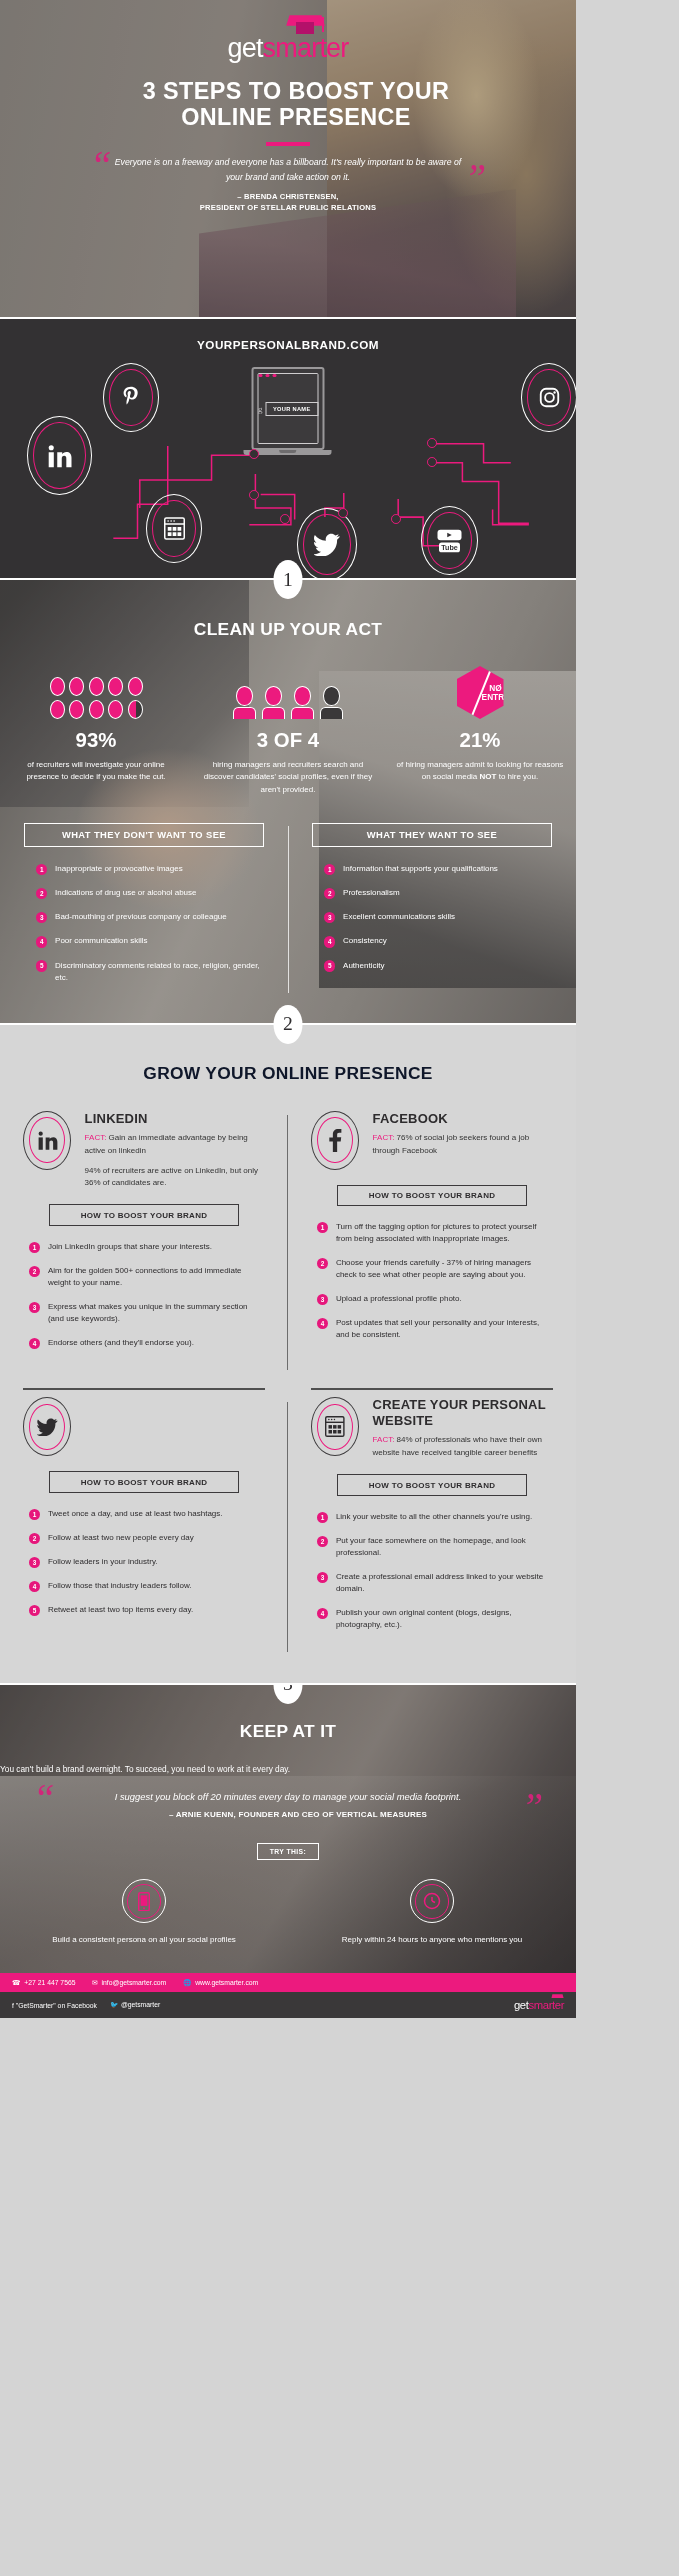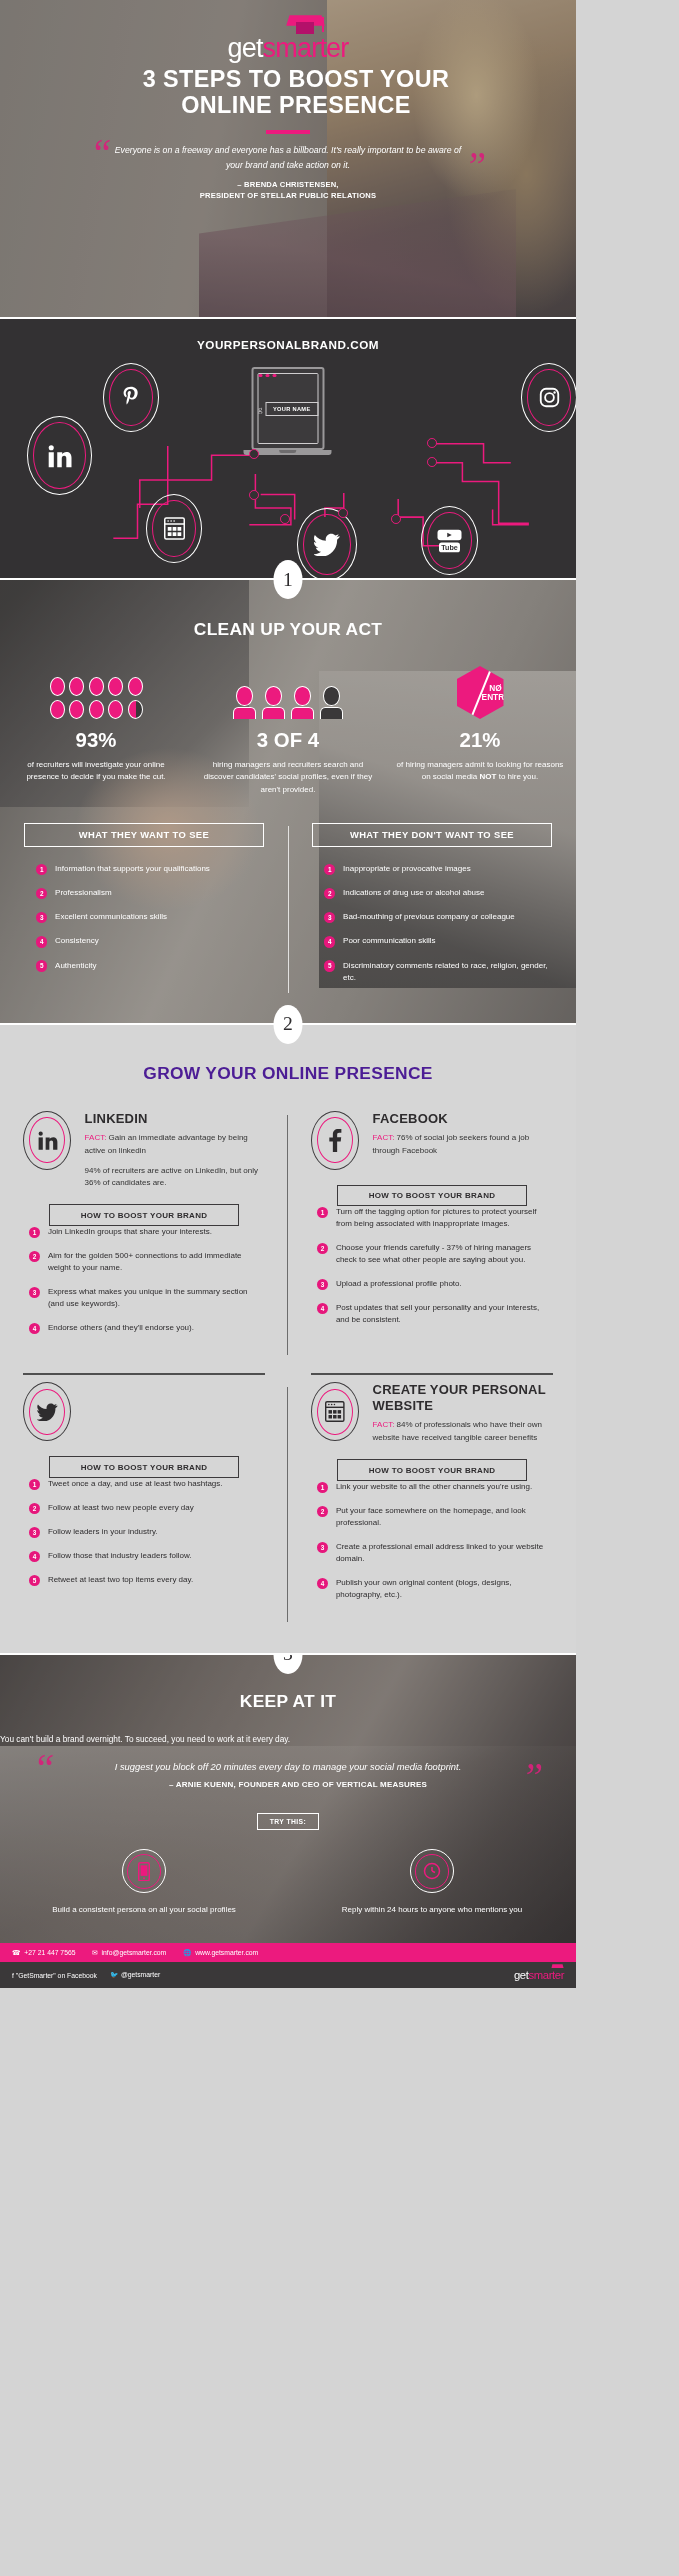--- a/index.html
+++ b/index.html
@@ -53,7 +53,7 @@
   .logo .smarter { color:#ec1a7e; font-weight:400; }
 
   .hero h1{
-    margin-top:4px; color:#fff; font-size:23.4px; font-weight:bold; line-height:1.12;
+    margin-top:16px; color:#fff; font-size:23.4px; font-weight:bold; line-height:1.12;
     letter-spacing:0.4px;
     padding-left:16px;
   }

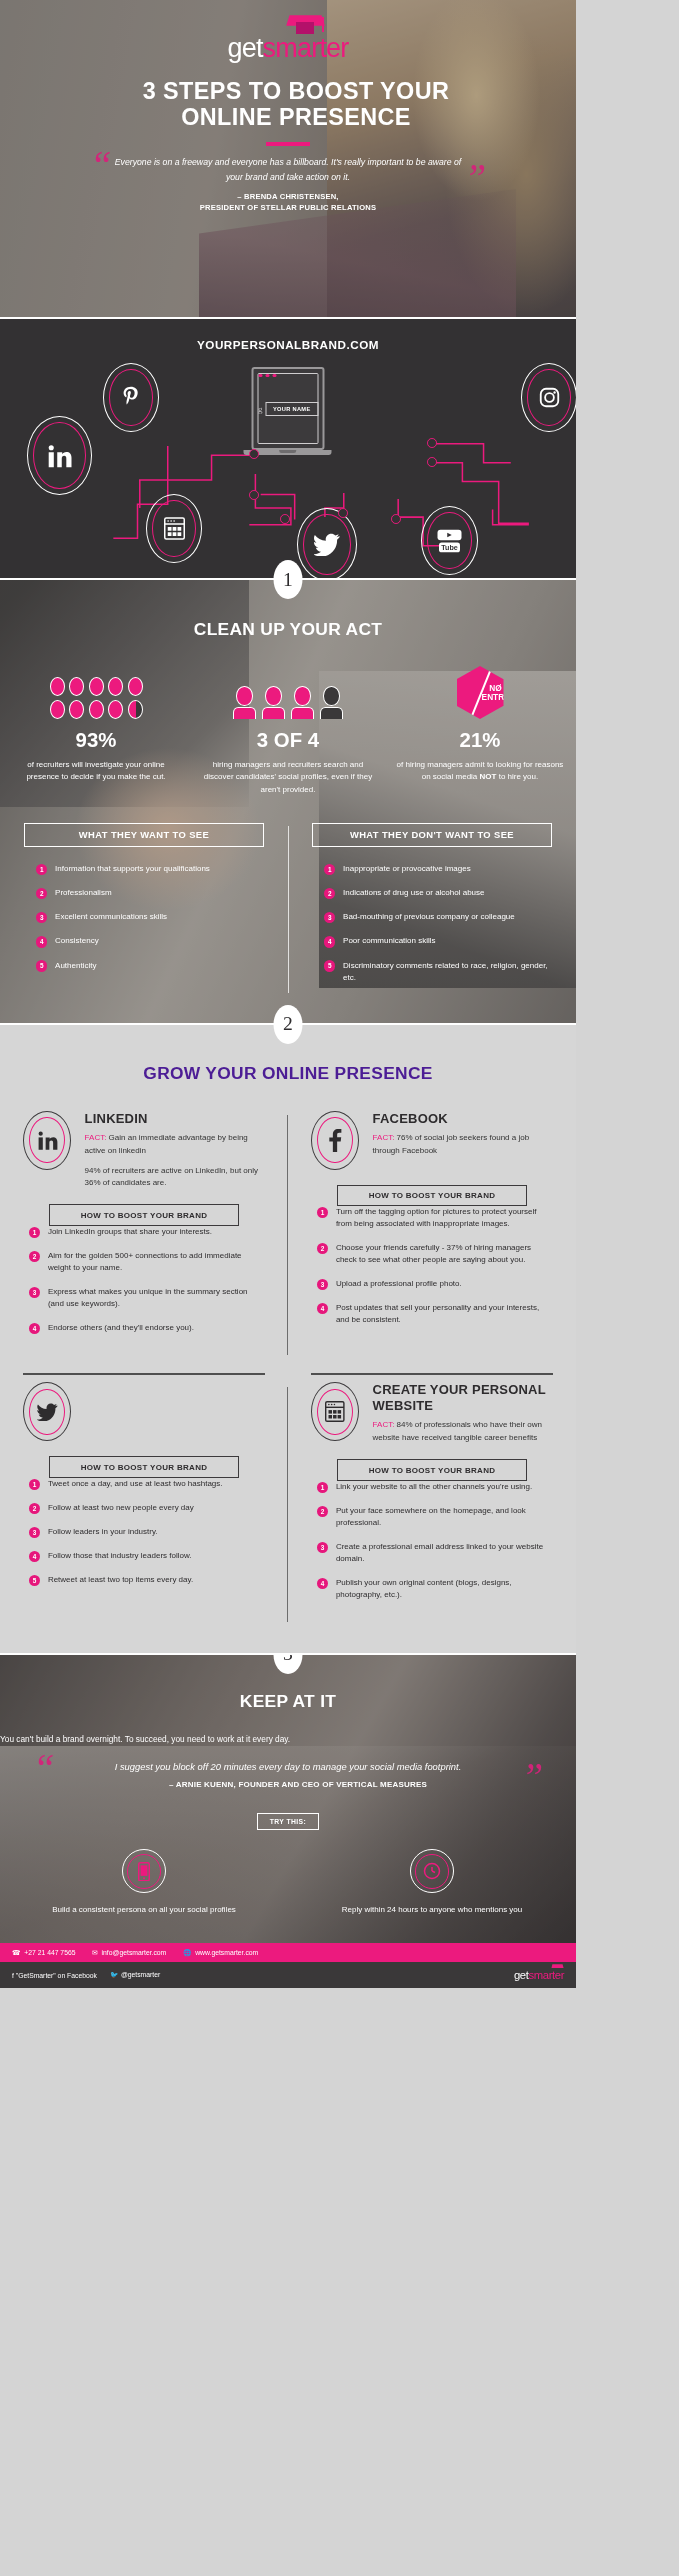--- a/index.html
+++ b/index.html
@@ -490,6 +490,31 @@
       <div class="wantrow">
         <div class="vdiv"></div>
         <div class="wantcol">
+          <div class="wanthead">WHAT THEY DON'T WANT TO SEE</div>
+          <div class="nlist">
+            <div class="nitem">
+                <div class="ndot">1</div>
+                <div class="txt">Inappropriate or provocative images</div>
+              </div>
+            <div class="nitem">
+                <div class="ndot">2</div>
+                <div class="txt">Indications of drug use or alcohol abuse</div>
+              </div>
+            <div class="nitem">
+                <div class="ndot">3</div>
+                <div class="txt">Bad-mouthing of previous company or colleague</div>
+              </div>
+            <div class="nitem">
+                <div class="ndot">4</div>
+                <div class="txt">Poor communication skills</div>
+              </div>
+            <div class="nitem">
+                <div class="ndot">5</div>
+                <div class="txt">Discriminatory comments related to race, religion, gender, etc.</div>
+              </div>
+          </div>
+        </div>
+        <div class="wantcol">
           <div class="wanthead">WHAT THEY WANT TO SEE</div>
           <div class="nlist">
             <div class="nitem">
@@ -511,31 +536,6 @@
             <div class="nitem">
                 <div class="ndot">5</div>
                 <div class="txt">Authenticity</div>
-              </div>
-          </div>
-        </div>
-        <div class="wantcol">
-          <div class="wanthead">WHAT THEY DON'T WANT TO SEE</div>
-          <div class="nlist">
-            <div class="nitem">
-                <div class="ndot">1</div>
-                <div class="txt">Inappropriate or provocative images</div>
-              </div>
-            <div class="nitem">
-                <div class="ndot">2</div>
-                <div class="txt">Indications of drug use or alcohol abuse</div>
-              </div>
-            <div class="nitem">
-                <div class="ndot">3</div>
-                <div class="txt">Bad-mouthing of previous company or colleague</div>
-              </div>
-            <div class="nitem">
-                <div class="ndot">4</div>
-                <div class="txt">Poor communication skills</div>
-              </div>
-            <div class="nitem">
-                <div class="ndot">5</div>
-                <div class="txt">Discriminatory comments related to race, religion, gender, etc.</div>
               </div>
           </div>
         </div>

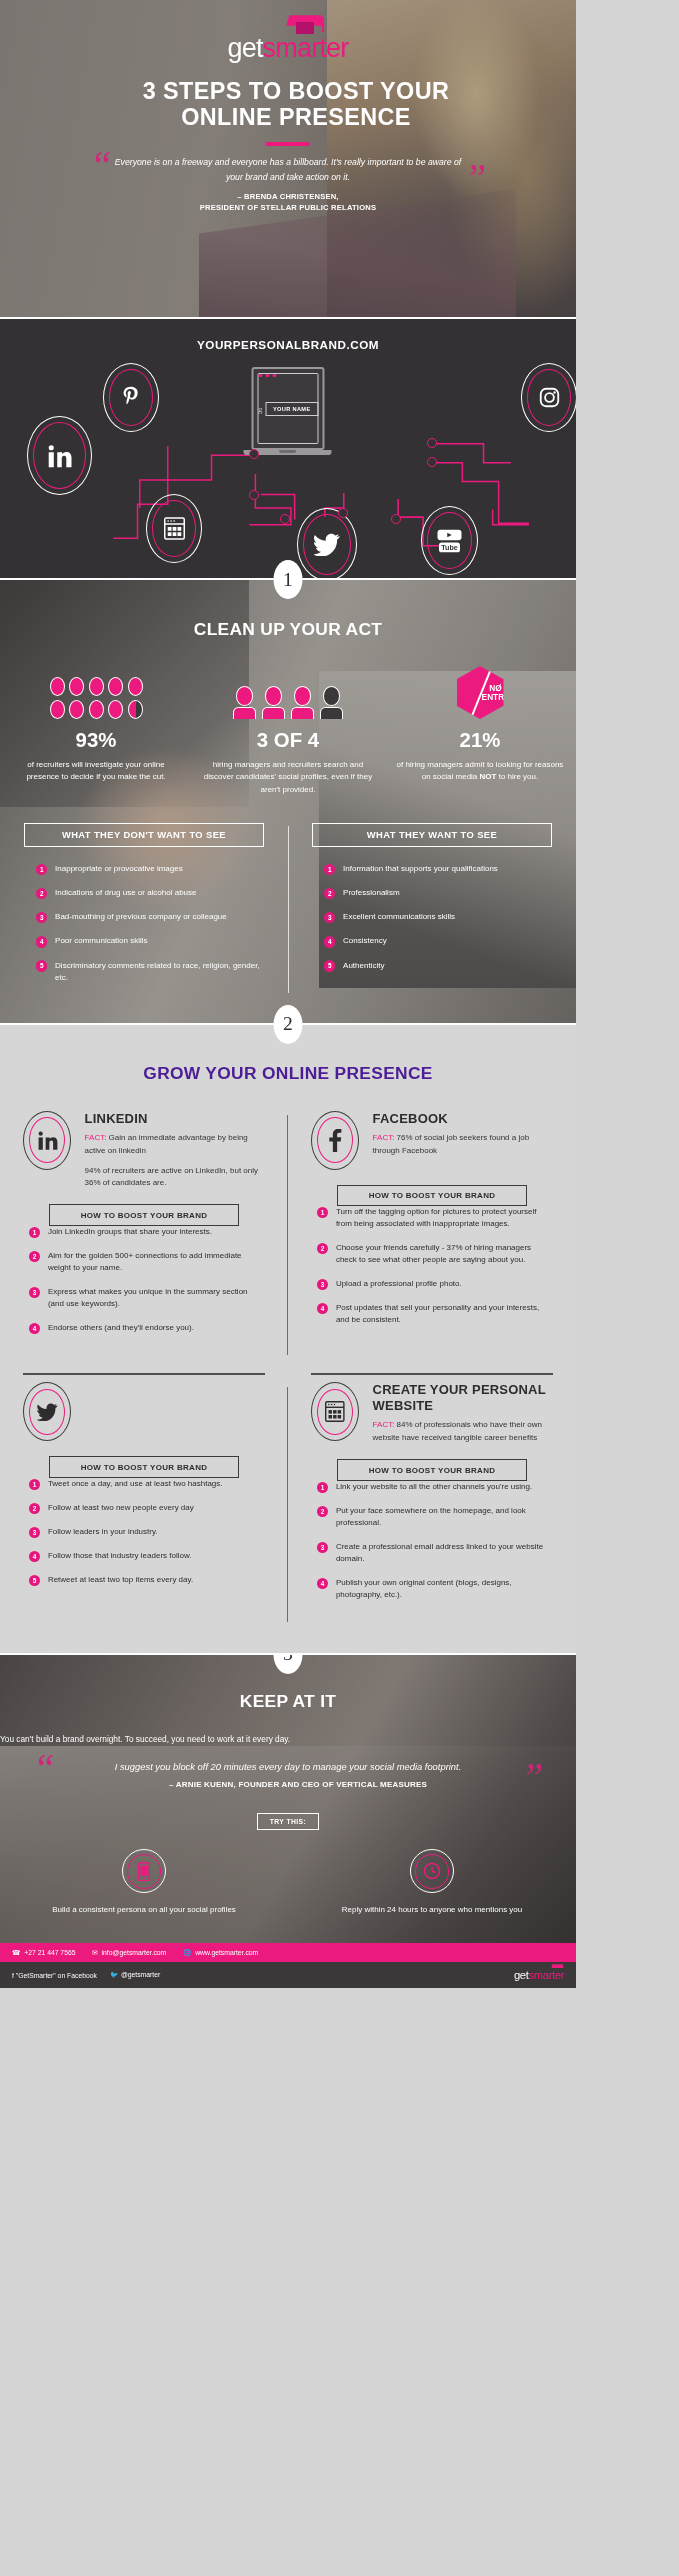--- a/index.html
+++ b/index.html
@@ -185,7 +185,7 @@
 
   
   .sec2{ position:relative; background:#d6d6d6; border-top:2.3px solid #fff; padding:38px 0 23px; }
-  .sec2 .sec-title{ color:#4c1d95; }
+  .sec2 .sec-title{ color:#0f172a; }
   .panels{ display:flex; flex-wrap:wrap; margin-top:27px; position:relative; }
   .panel{ width:50%; padding:0 23px 16.6px; position:relative; }
   .panel.rb::after{ content:""; position:absolute; right:0; top:4.5px; bottom:7.6px; width:0.8px; background:#6d6d6d; }

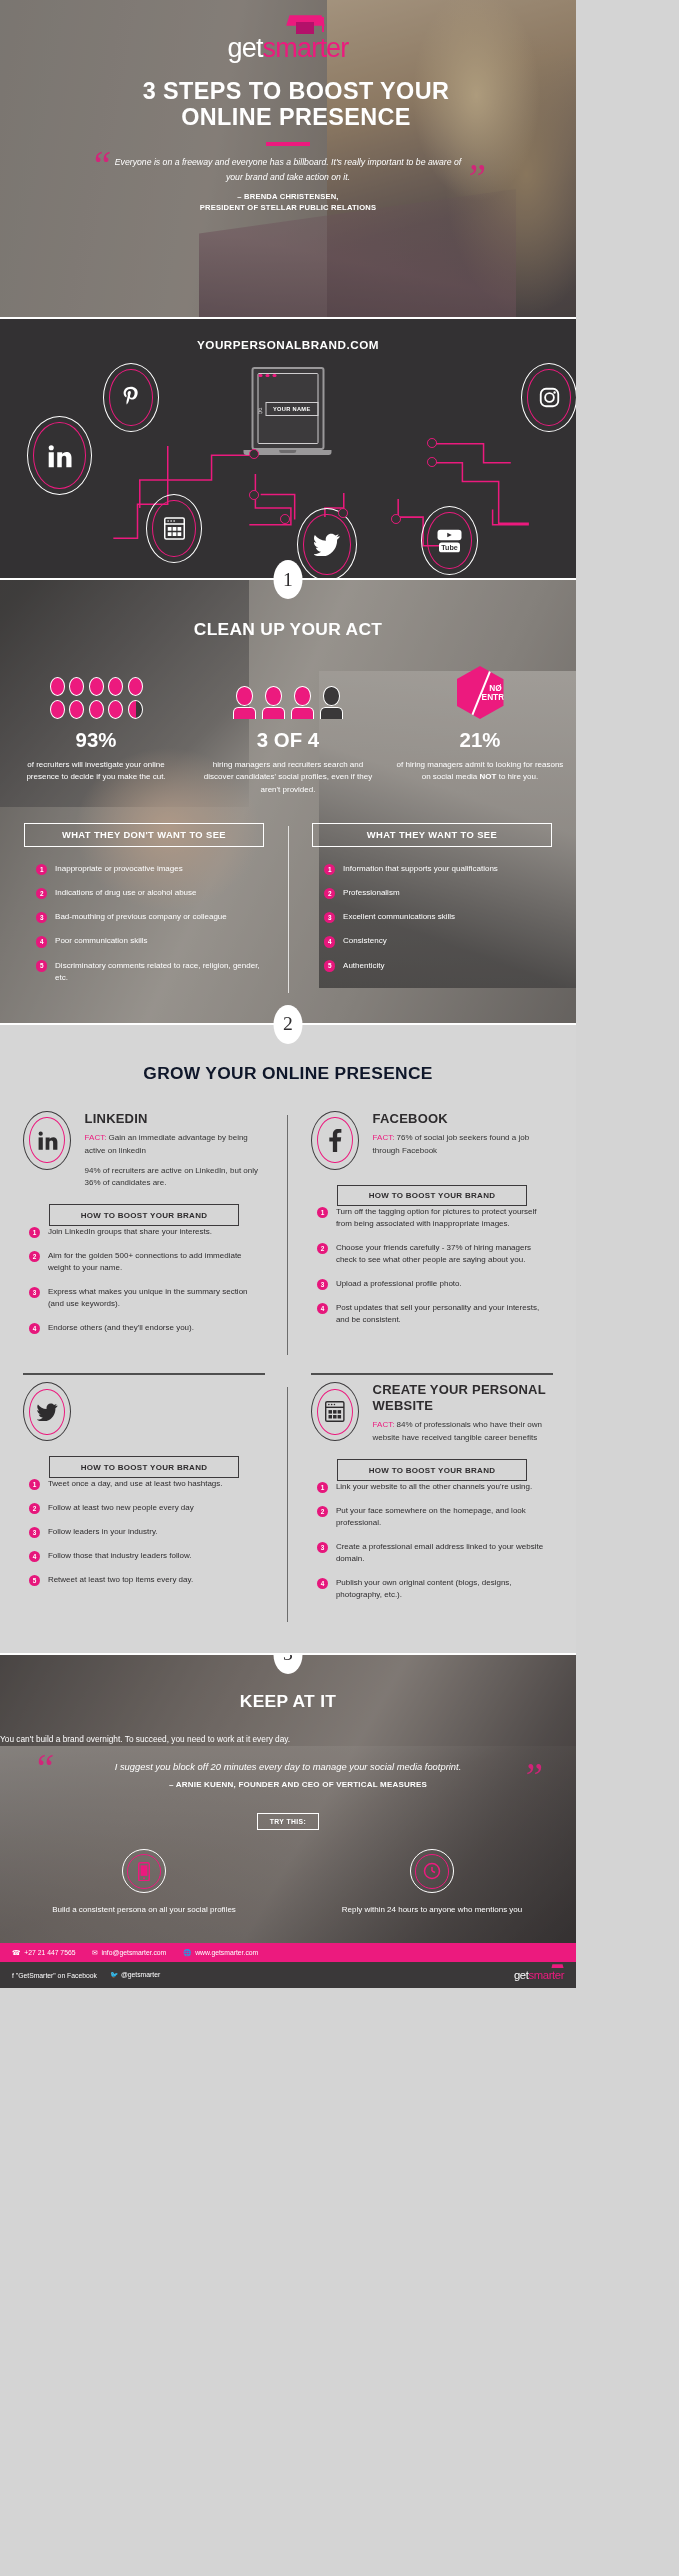--- a/index.html
+++ b/index.html
@@ -205,7 +205,7 @@
     border:1.5px solid #3c3a3c; color:#2e2c2e; font-size:8px; font-weight:bold;
     text-align:center; padding:5.3px 3px; margin:15px 26px 0 26px; letter-spacing:0.3px;
   }
-  .plist{ padding-left:6px; }
+  .plist{ margin-top:15px; padding-left:6px; }
   .plist .nitem .txt{ color:#2e2c2e; font-size:8px; }
 
   

